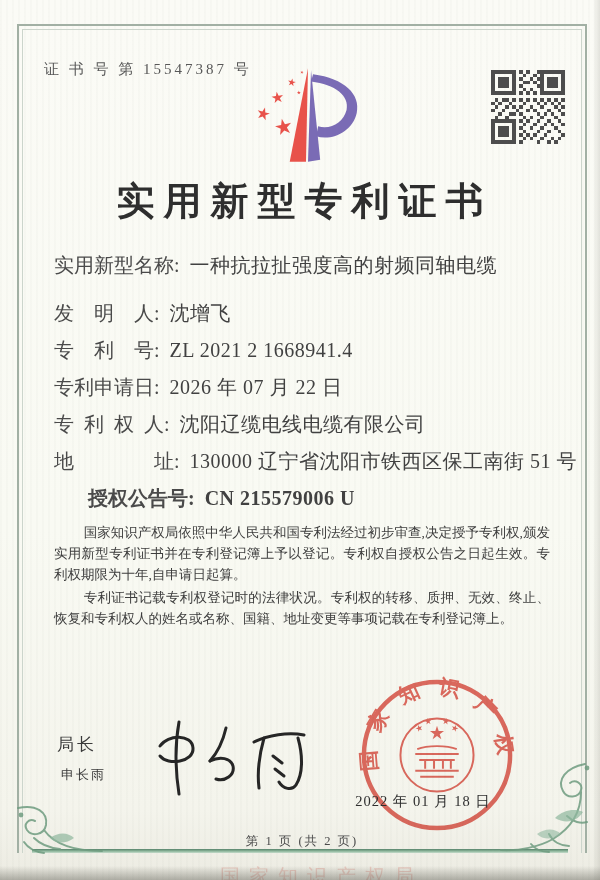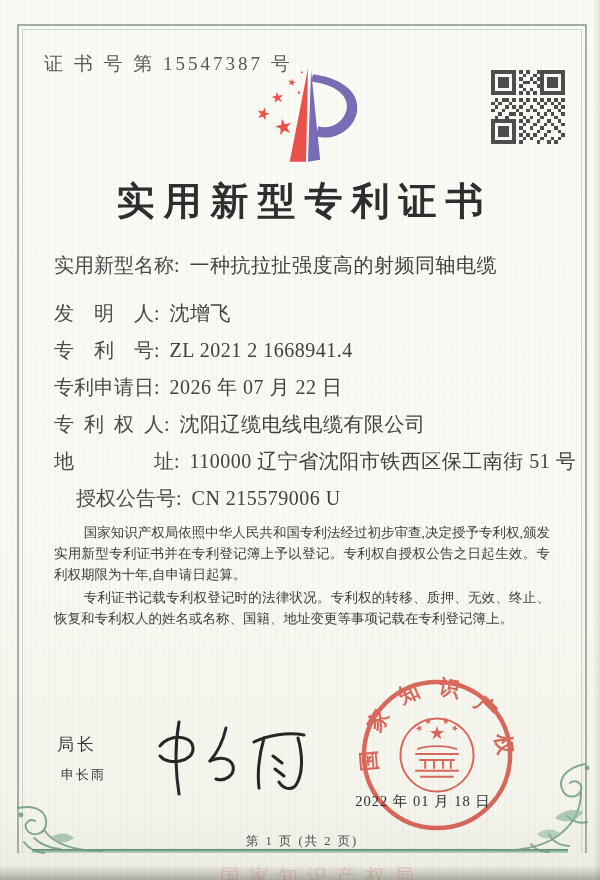--- a/index.html
+++ b/index.html
@@ -15,7 +15,7 @@
     border-top:2px solid #a2b0a4;border-left:2px solid #a2b0a4;border-right:2px solid #a2b0a4;}
   .frame-inner{position:absolute;left:3px;top:3px;right:3px;bottom:0;
     border-top:1px solid #ccd5cc;border-left:1px solid #ccd5cc;border-right:1px solid #ccd5cc;}
-  .cert-no{position:absolute;left:44px;top:51px;font-size:19px;letter-spacing:3px;color:#585858;}
+  .cert-no{position:absolute;left:44px;top:60px;font-size:15px;letter-spacing:3px;color:#585858;}
   .logo{position:absolute;left:243px;top:64px;width:132px;height:104px;}
   .qr{position:absolute;left:491px;top:70px;width:74px;height:74px;}
   .title{position:absolute;left:0;top:176px;width:100%;text-align:center;

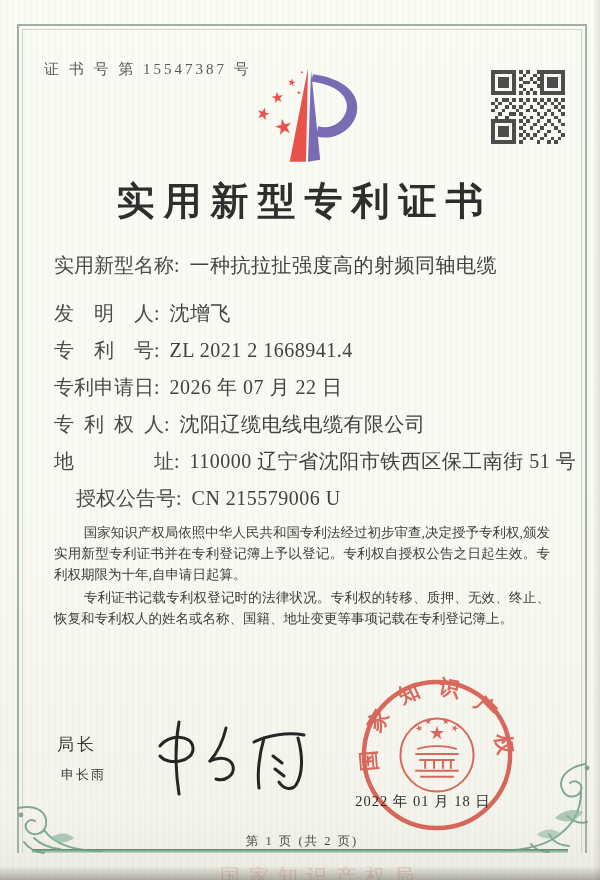--- a/index.html
+++ b/index.html
@@ -126,7 +126,7 @@
       <span class="lab">专 利 权 人:</span><span class="val">沈阳辽缆电线电缆有限公司</span>
     </div>
     <div class="frow">
-      <span class="lab">地　　　　址:</span><span class="val">110000  辽宁省沈阳市铁西区保工南街 51 号</span>
+      <span class="lab">地　　　　址:</span><span class="val">130000  辽宁省沈阳市铁西区保工南街 51 号</span>
     </div>
     <div class="frow dual">
       <span class="pair2">

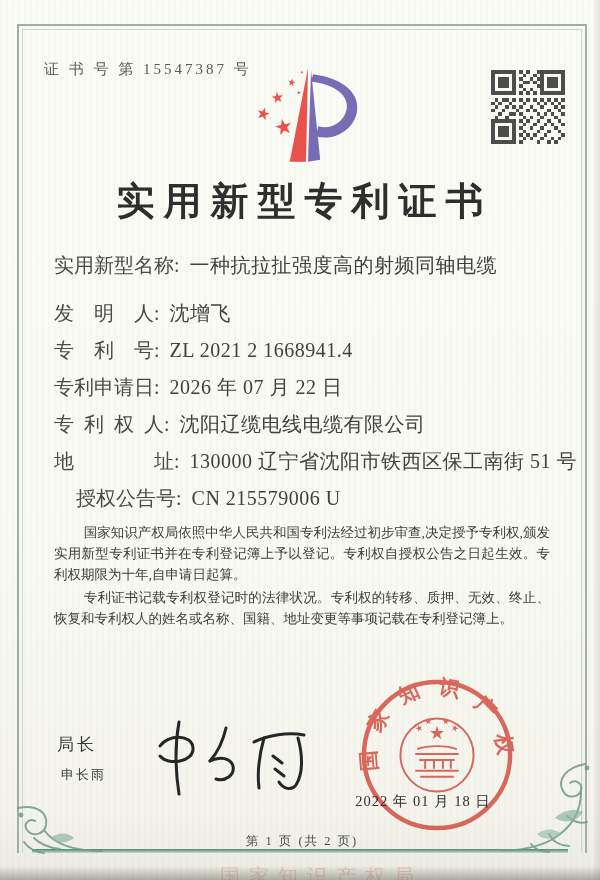--- a/index.html
+++ b/index.html
@@ -26,7 +26,7 @@
   .frow .lab{color:#4a4a4a;}
   .frow .val{margin-left:10px;letter-spacing:0.5px;color:#414141;}
   .frow.dual{display:flex;}
-  .pair2{margin-left:22px;}
+  .pair2{margin-left:34px;font-weight:bold;}
   .body-text{position:absolute;left:54px;top:522px;width:496px;font-size:13.5px;
     line-height:21px;color:#3d3d3d;text-align:justify;}
   .body-text p{margin:0 0 2px 0;text-indent:2.2em;}

